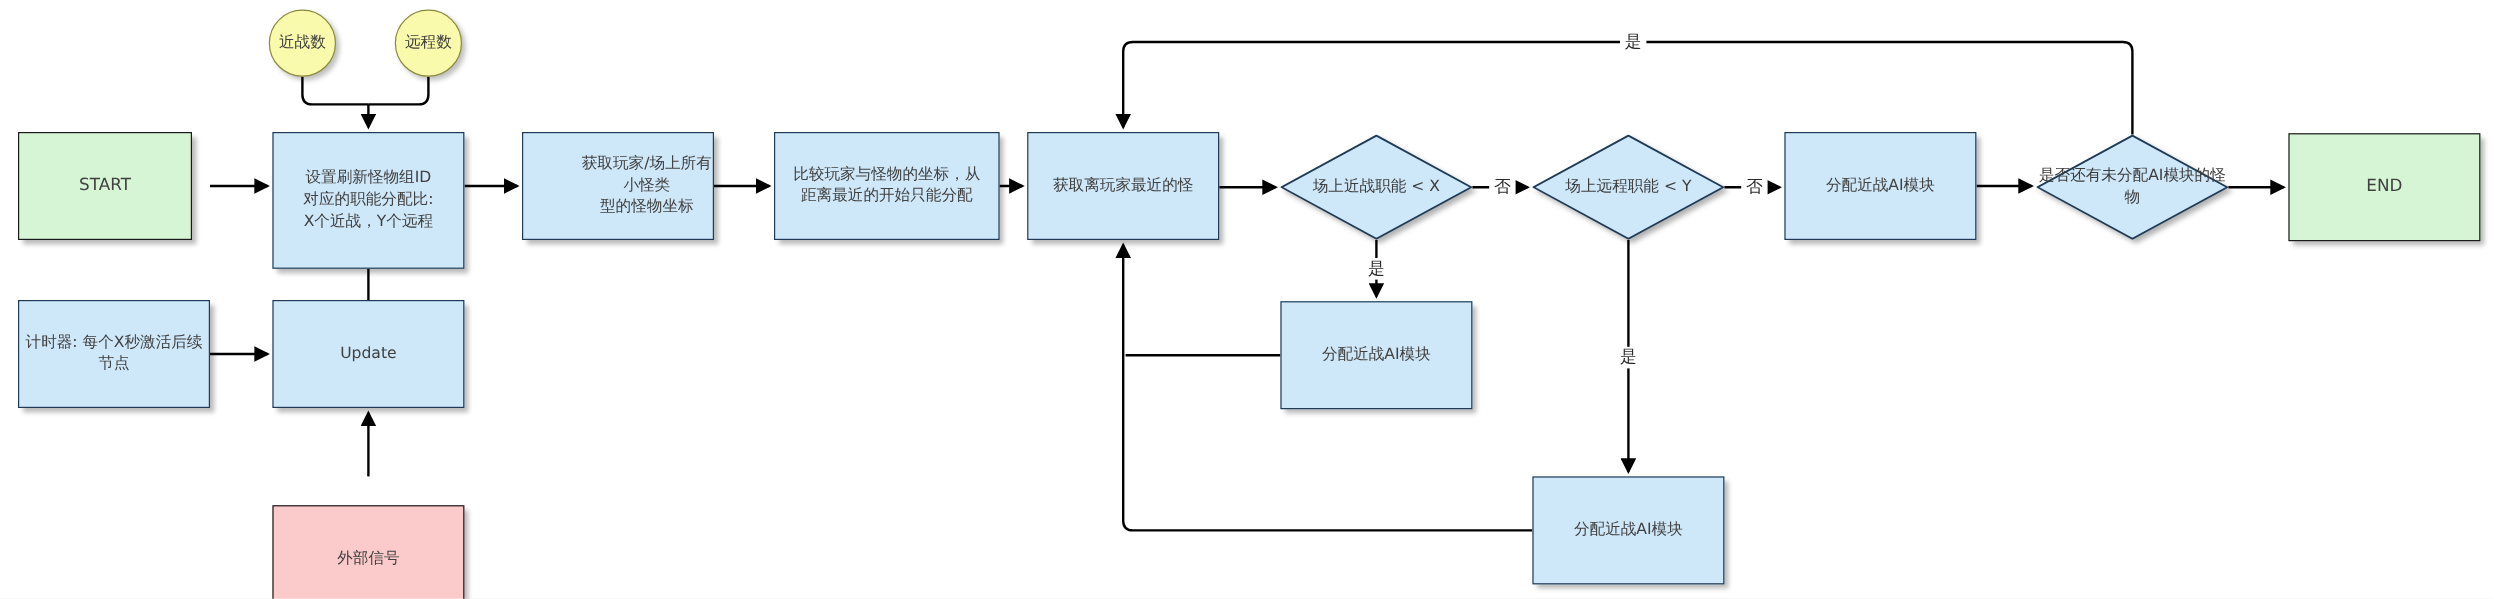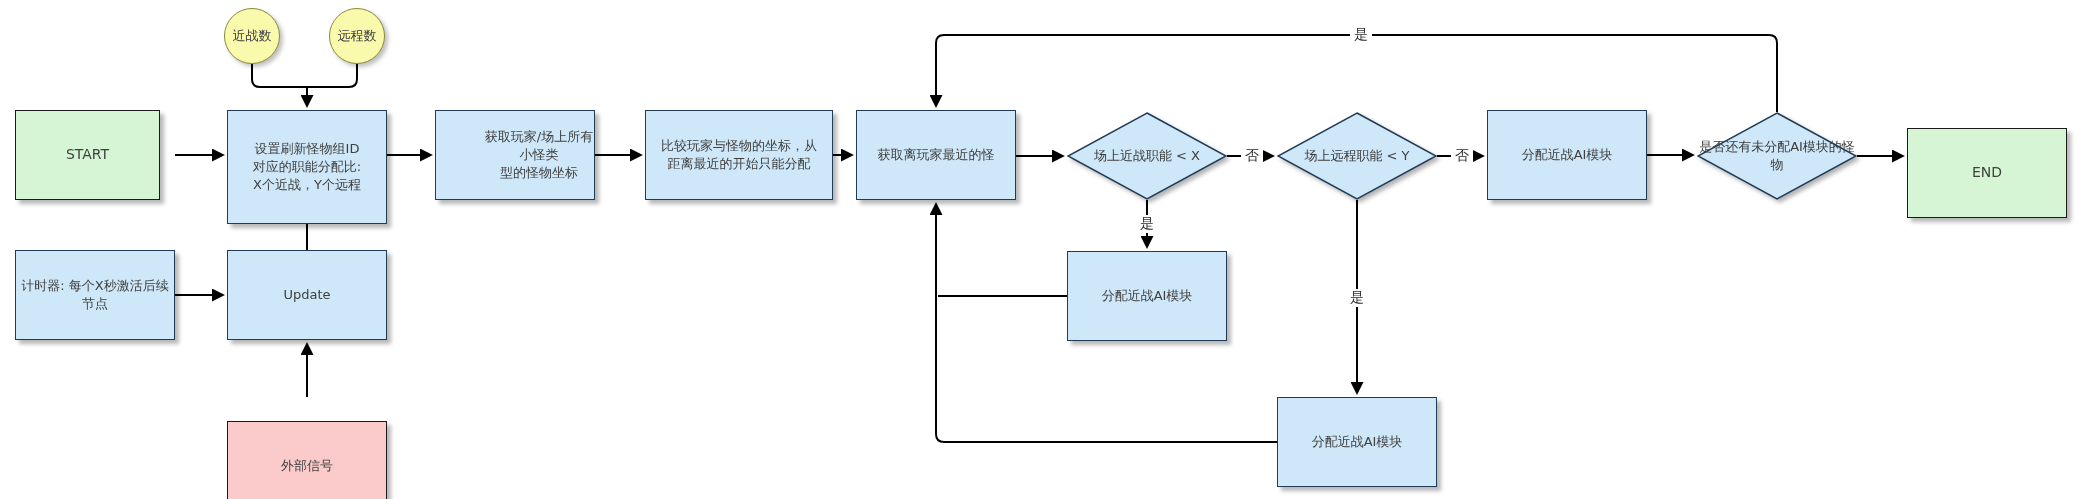--- a/index.html
+++ b/index.html
@@ -96,7 +96,7 @@
     <span>START</span>
   </div>
 
-  <div class="node rect green" style="left:1907px; top:111px; width:160px; height:90px;margin-top:17px;">
+  <div class="node rect green" style="left:1907px; top:111px; width:160px; height:90px;">
     <span>END</span>
   </div>
 

